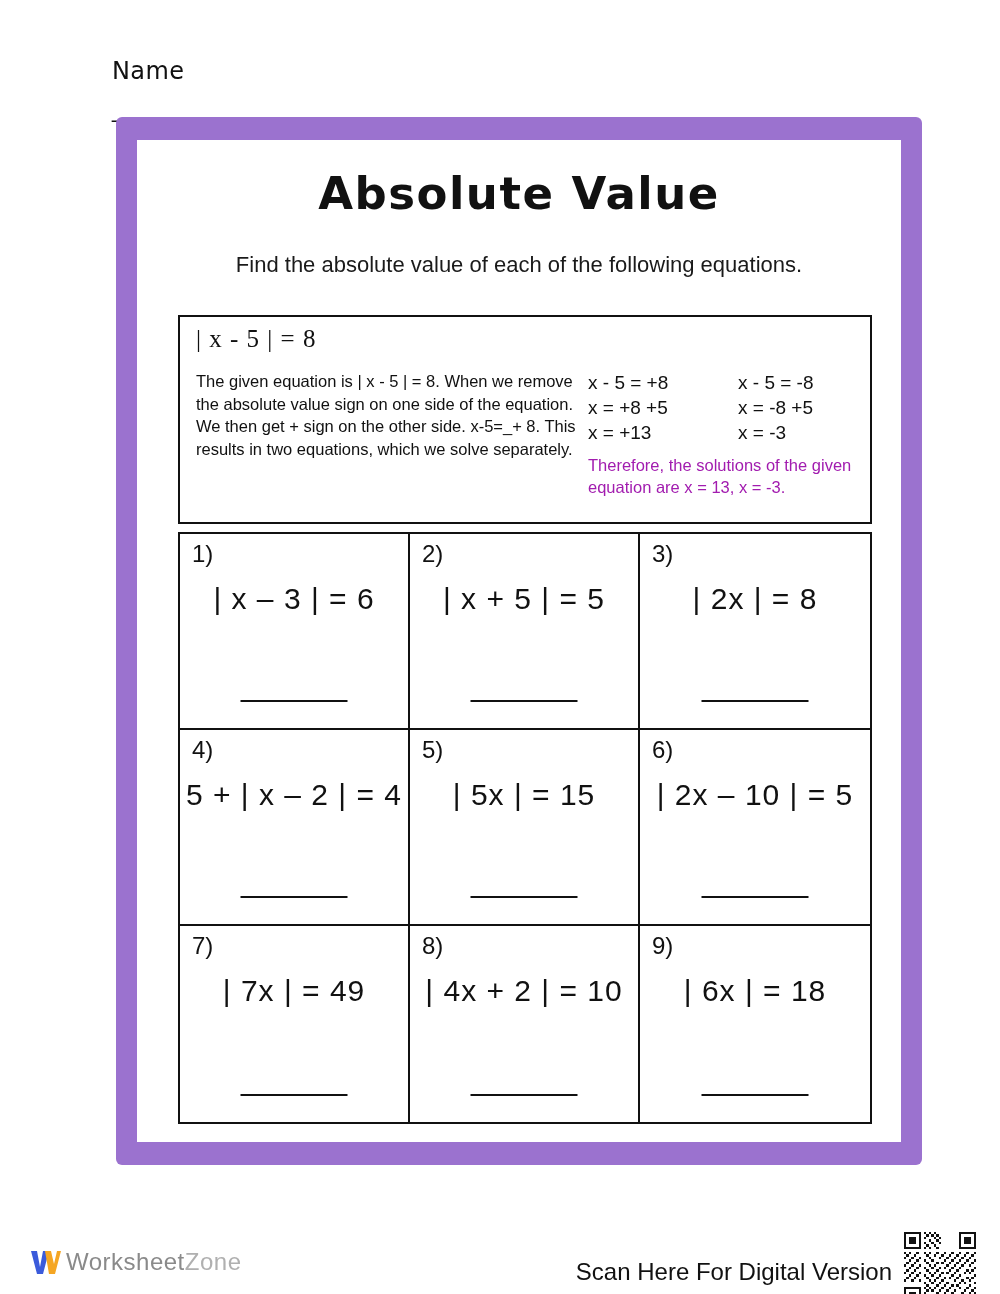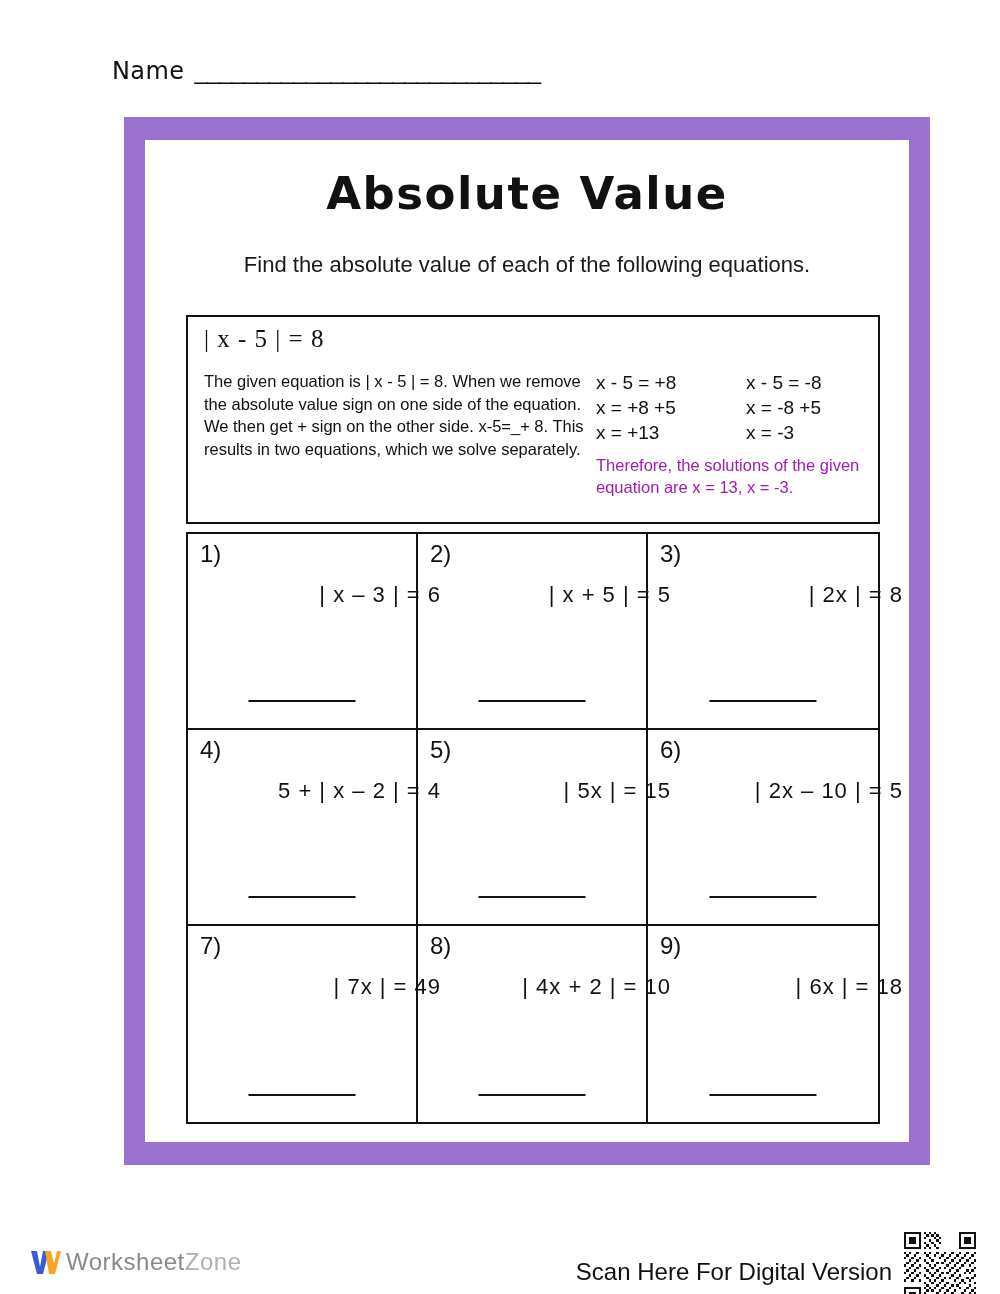--- a/index.html
+++ b/index.html
@@ -24,6 +24,7 @@
     display: flex;
     align-items: baseline;
     gap: 10px;
+    flex-direction: column;
   }
   .name-label {
     font-family: "DejaVu Sans", sans-serif;

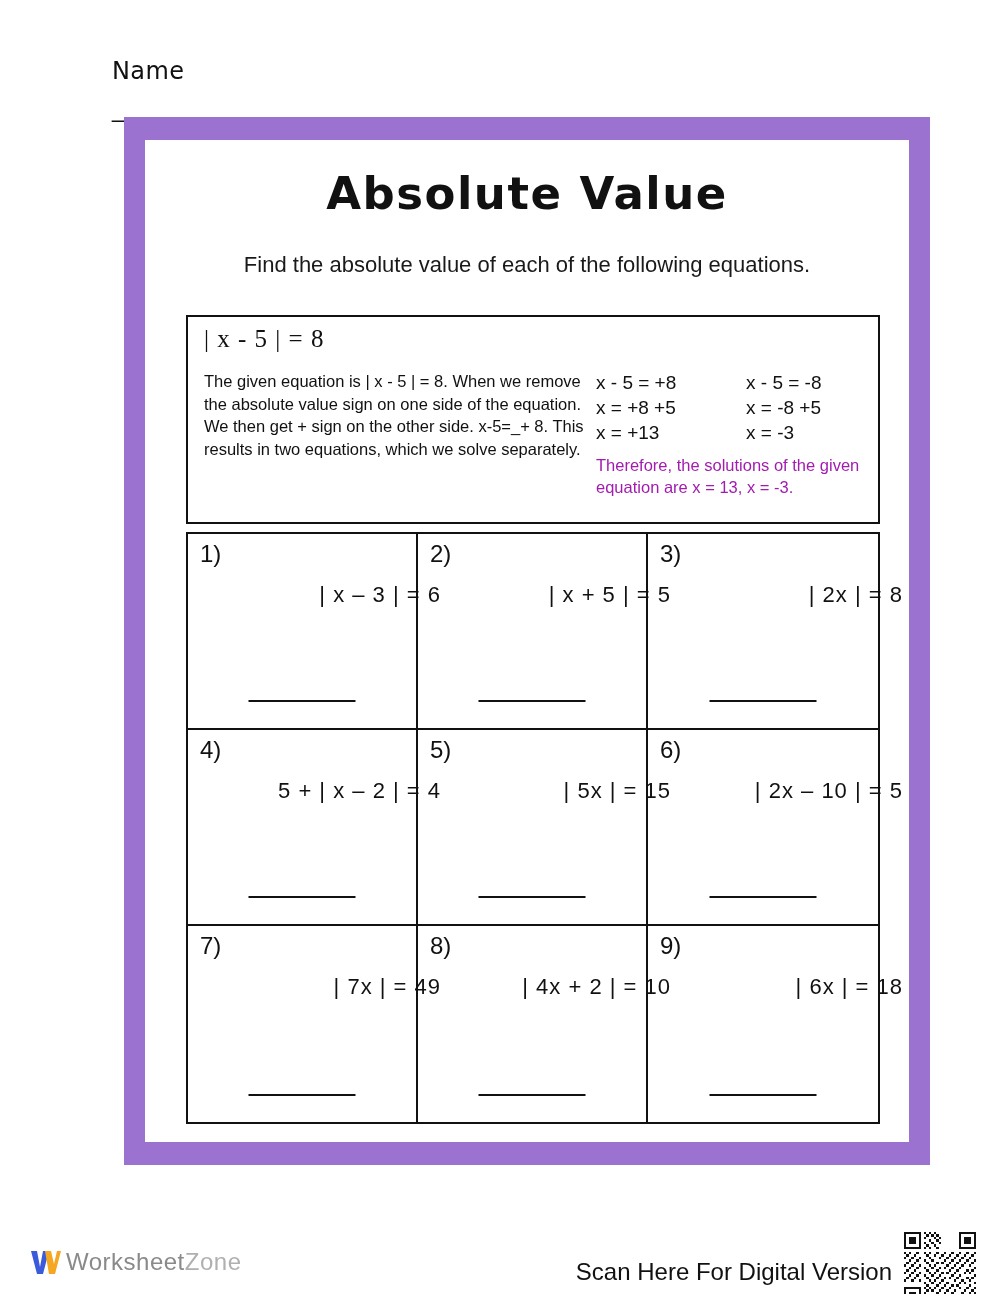--- a/index.html
+++ b/index.html
@@ -43,12 +43,13 @@
   
   .purple-frame {
     position: absolute;
-    left: 124px;
+    left: 116px;
     top: 117px;
     width: 806px;
     height: 1048px;
     background: #9b72cf;
     box-sizing: border-box;
+    border-radius: 6px;
   }
   .white-sheet {
     position: absolute;

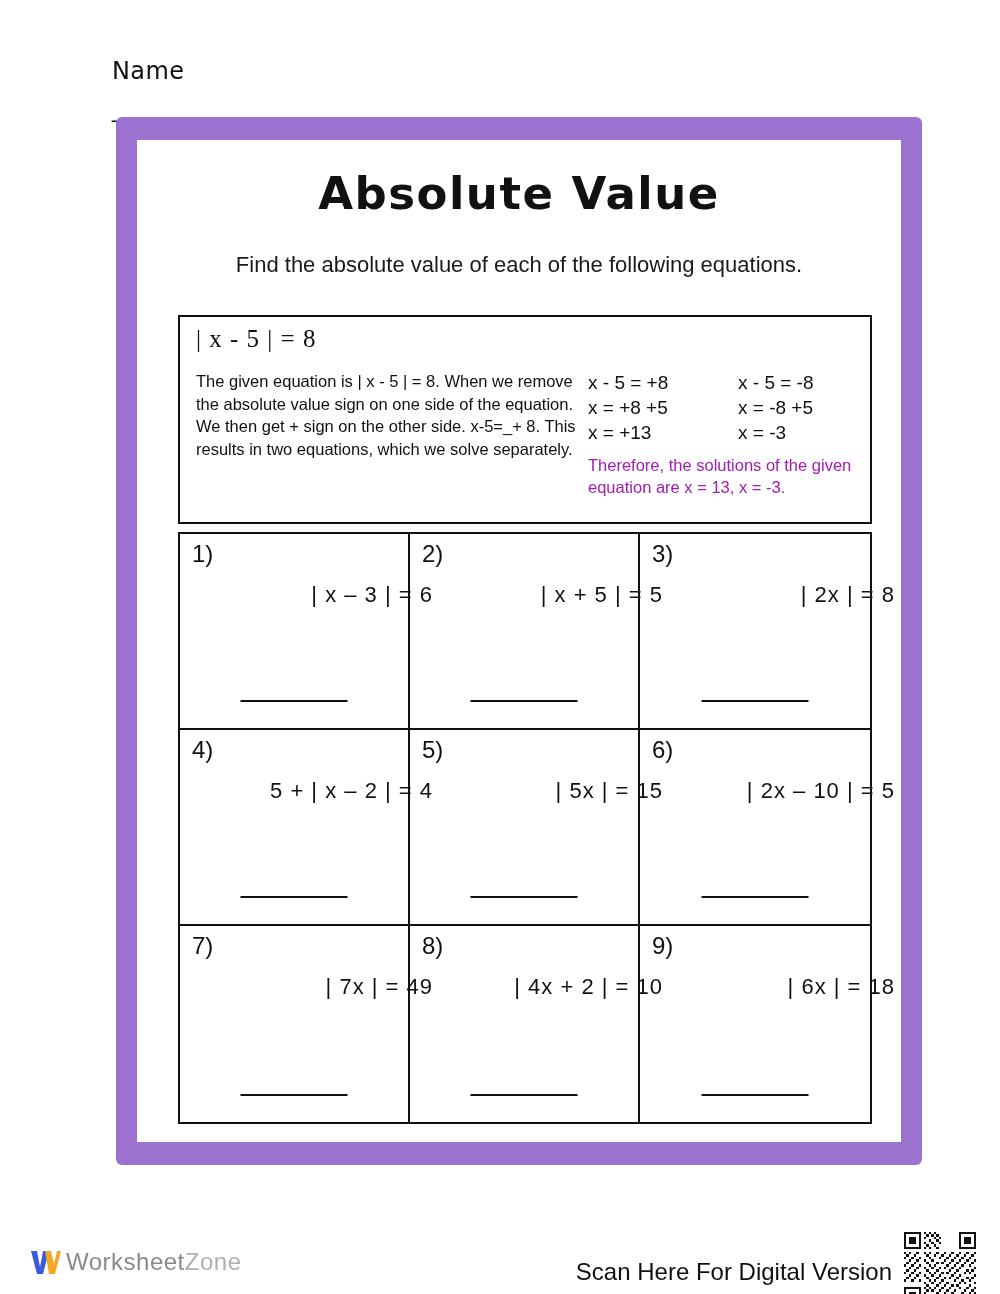--- a/index.html
+++ b/index.html
@@ -174,12 +174,11 @@
     left: 0;
     top: 48px;
     width: 100%;
-    text-align: right;
-    font-family: "Liberation Sans", sans-serif;
-    font-size: 22px;
+    text-align: center;
+    font-family: "Liberation Sans", sans-serif;
+    font-size: 30px;
     letter-spacing: 1px;
     color: #111;
-    margin-left: 25px;
   }
   .cell-answer-line {
     position: absolute;

